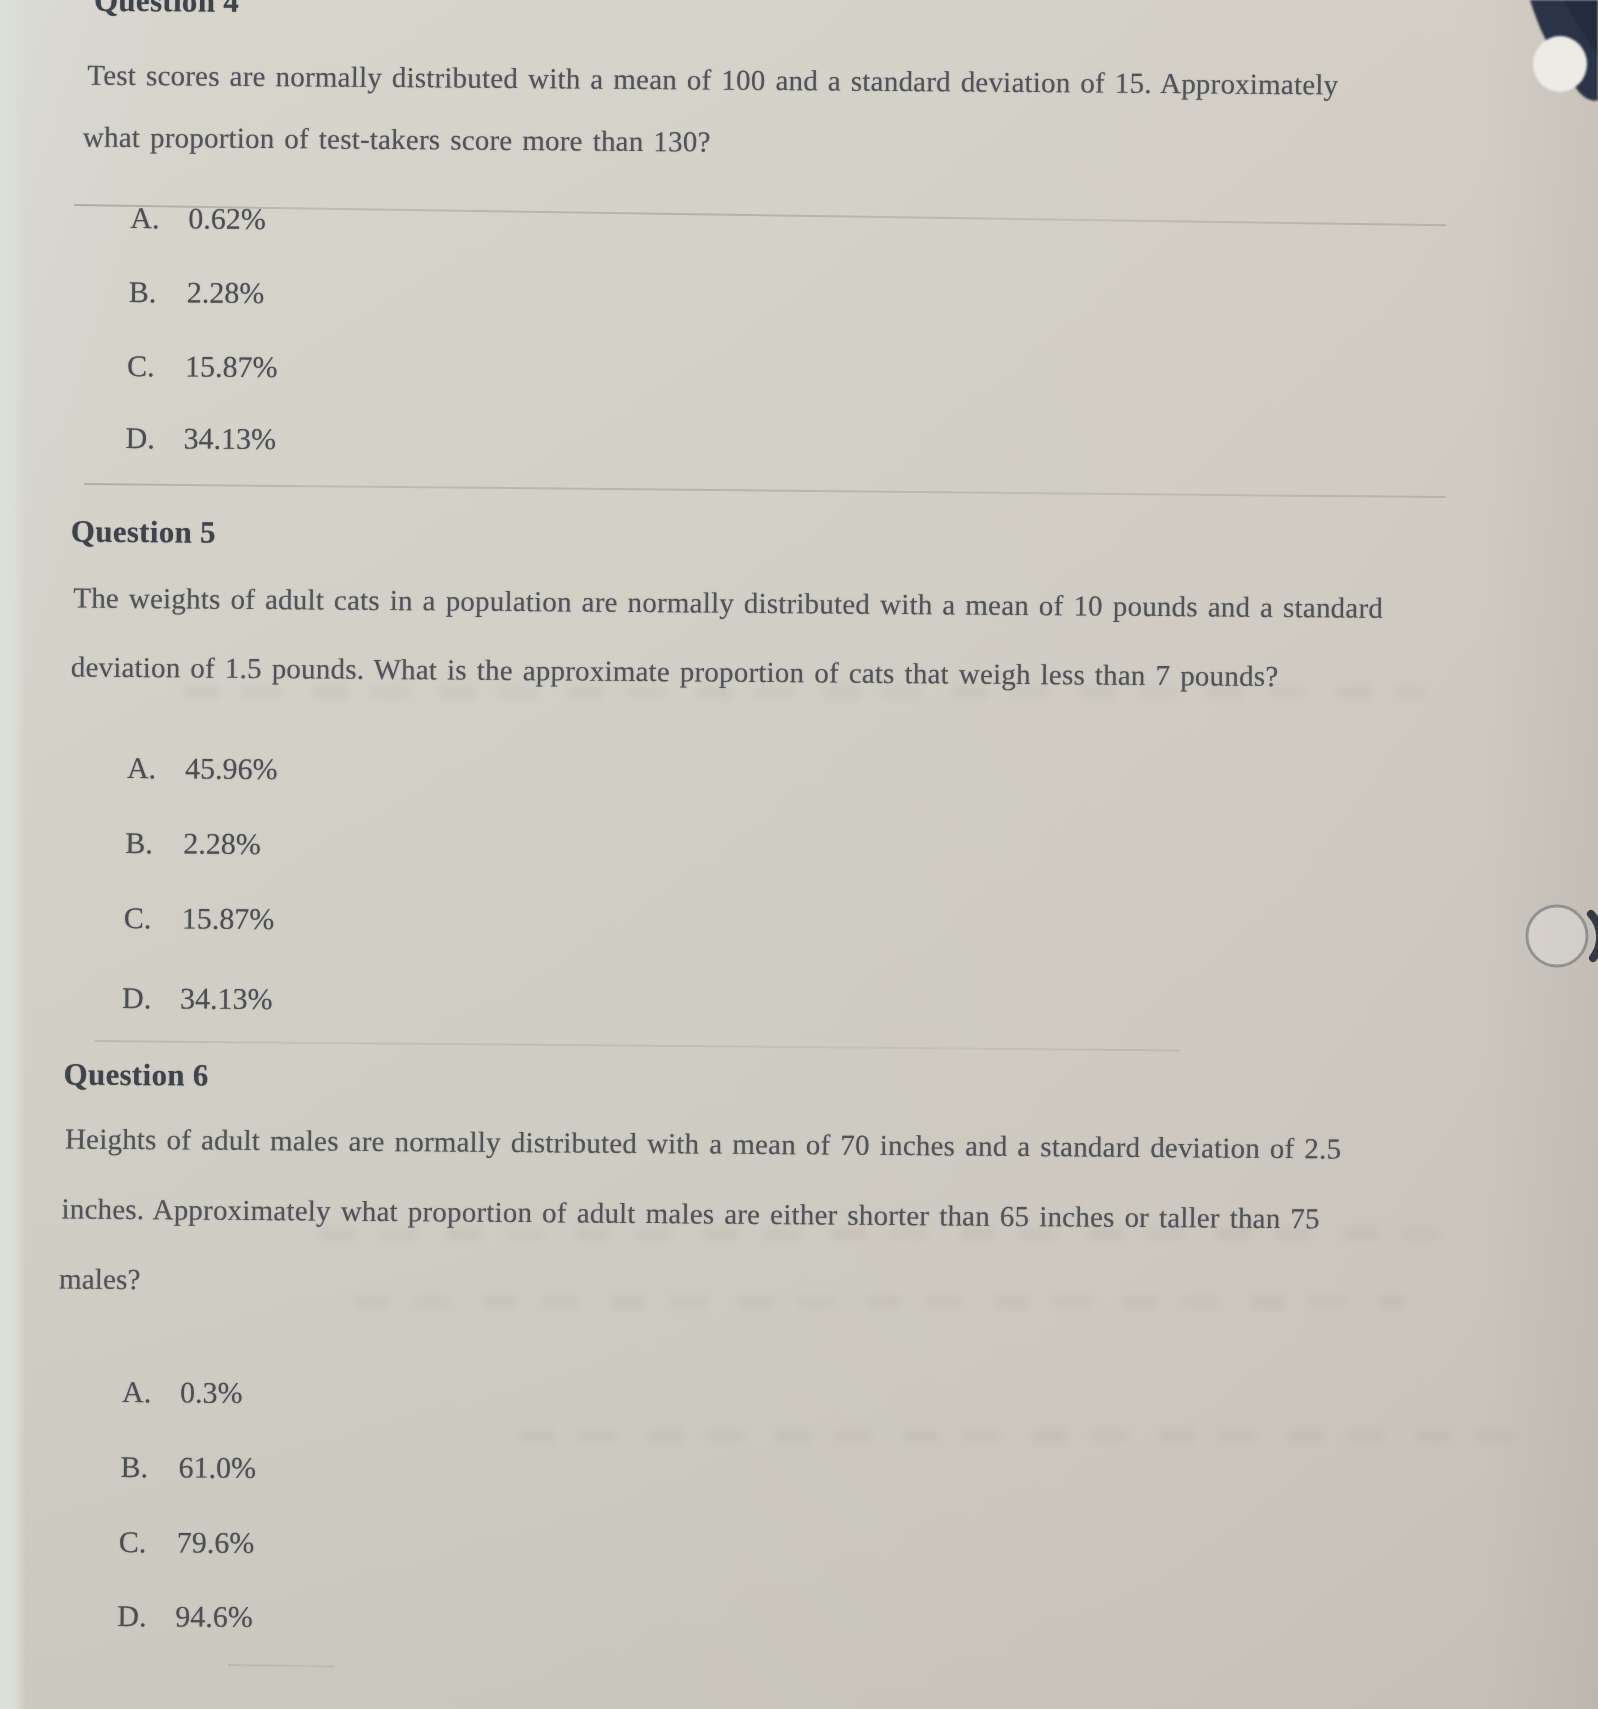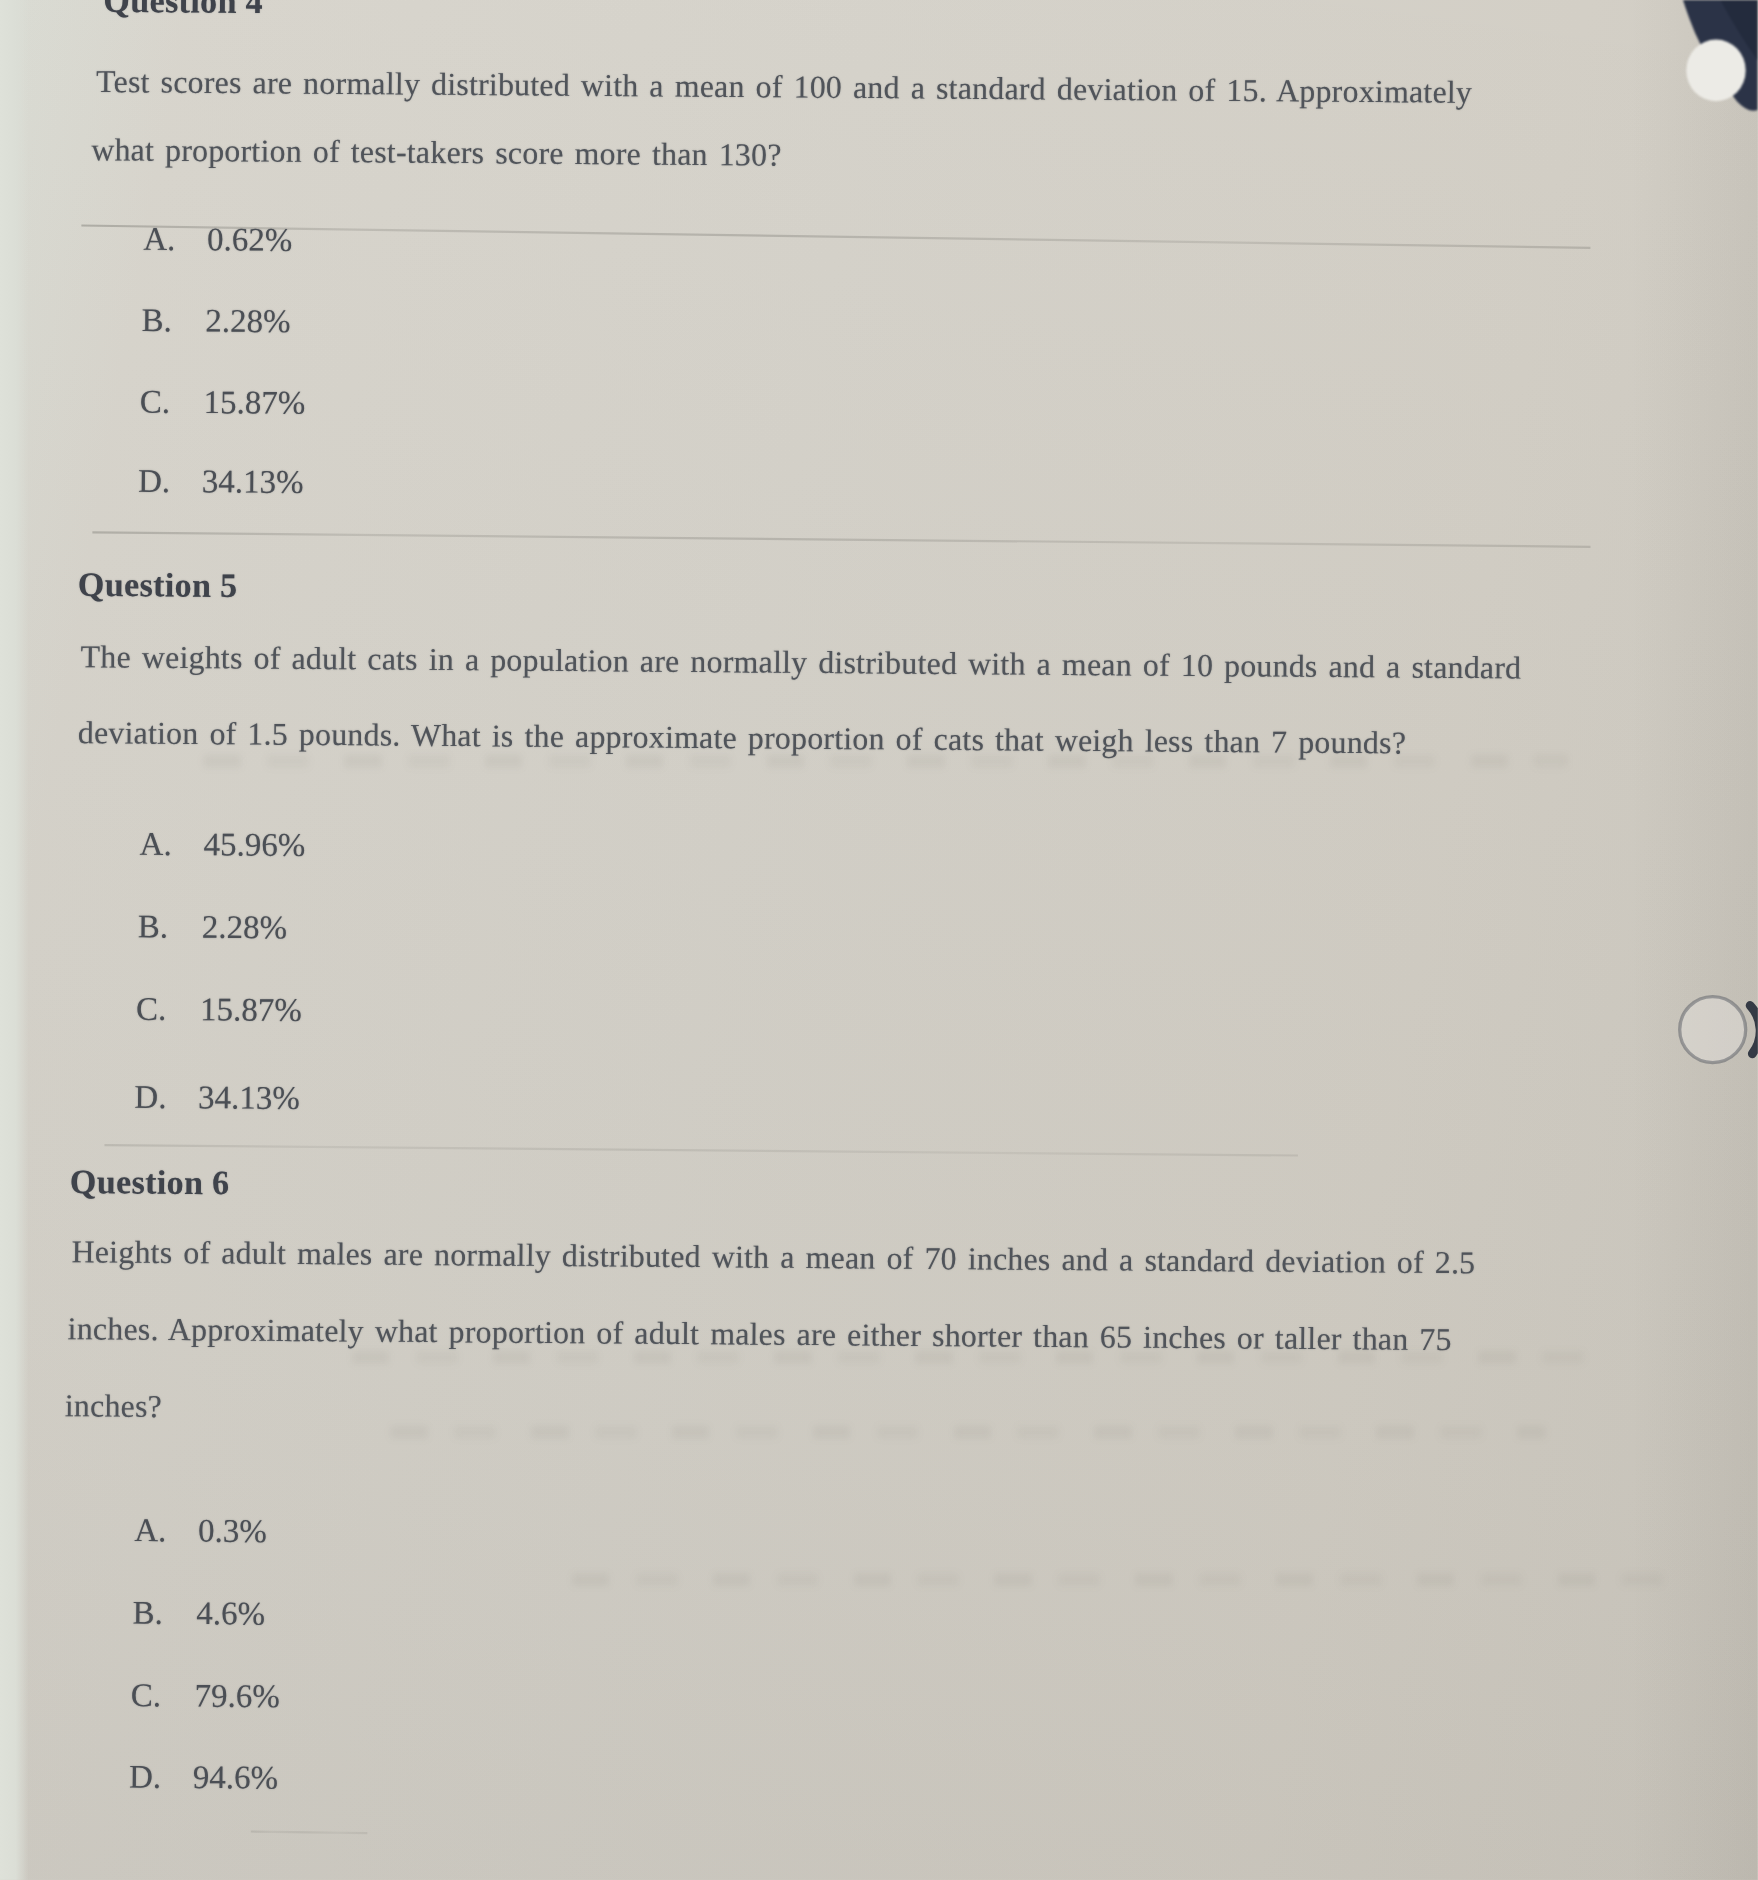--- a/index.html
+++ b/index.html
@@ -127,7 +127,7 @@
   <div class="heading" style="left:72px;top:1056px;">Question 6</div>
   <div class="line" style="left:74px;top:1122px;">Heights of adult males are normally distributed with a mean of 70 inches and a standard deviation of 2.5</div>
   <div class="line" style="left:71px;top:1192px;">inches. Approximately what proportion of adult males are either shorter than 65 inches or taller than 75</div>
-  <div class="line" style="left:69px;top:1262px;">inches?</div>
+  <div class="line" style="left:69px;top:1262px;">males?</div>
 
   <div class="opt" style="left:133px;top:1374px;">
     <span class="letter">A.</span>

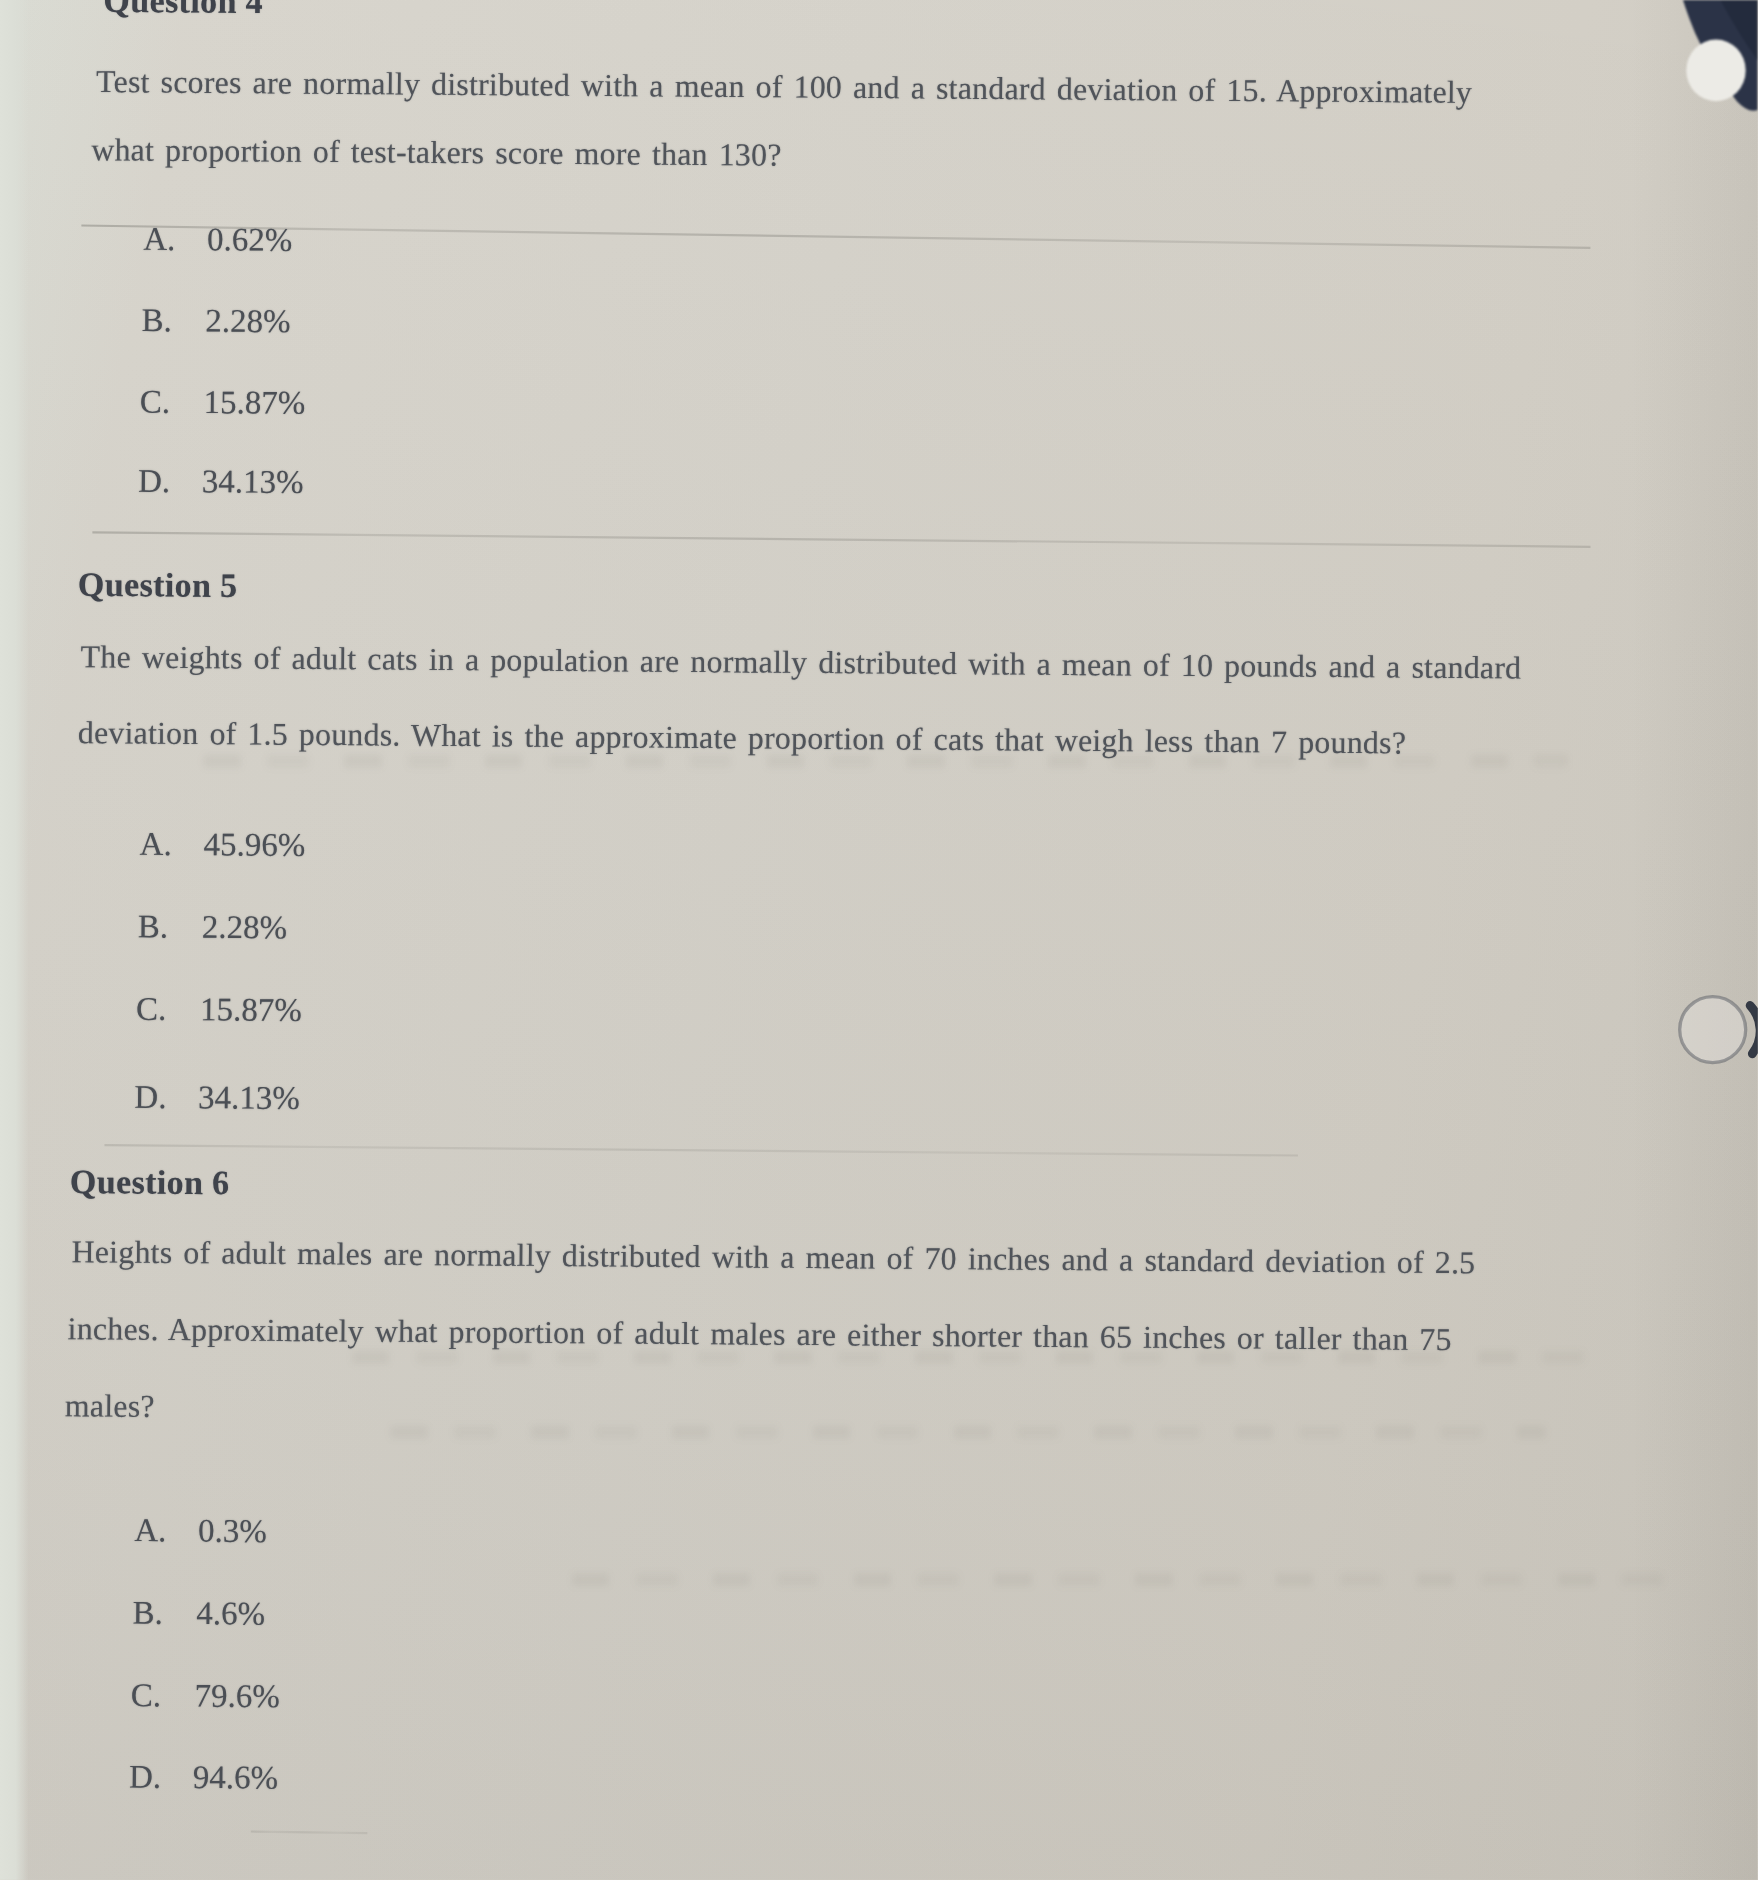--- a/index.html
+++ b/index.html
@@ -135,7 +135,7 @@
   </div>
   <div class="opt" style="left:132px;top:1449px;">
     <span class="letter">B.</span>
-    <span class="val">4.6%</span>
+    <span class="val">61.0%</span>
   </div>
   <div class="opt" style="left:131px;top:1524px;">
     <span class="letter">C.</span>

